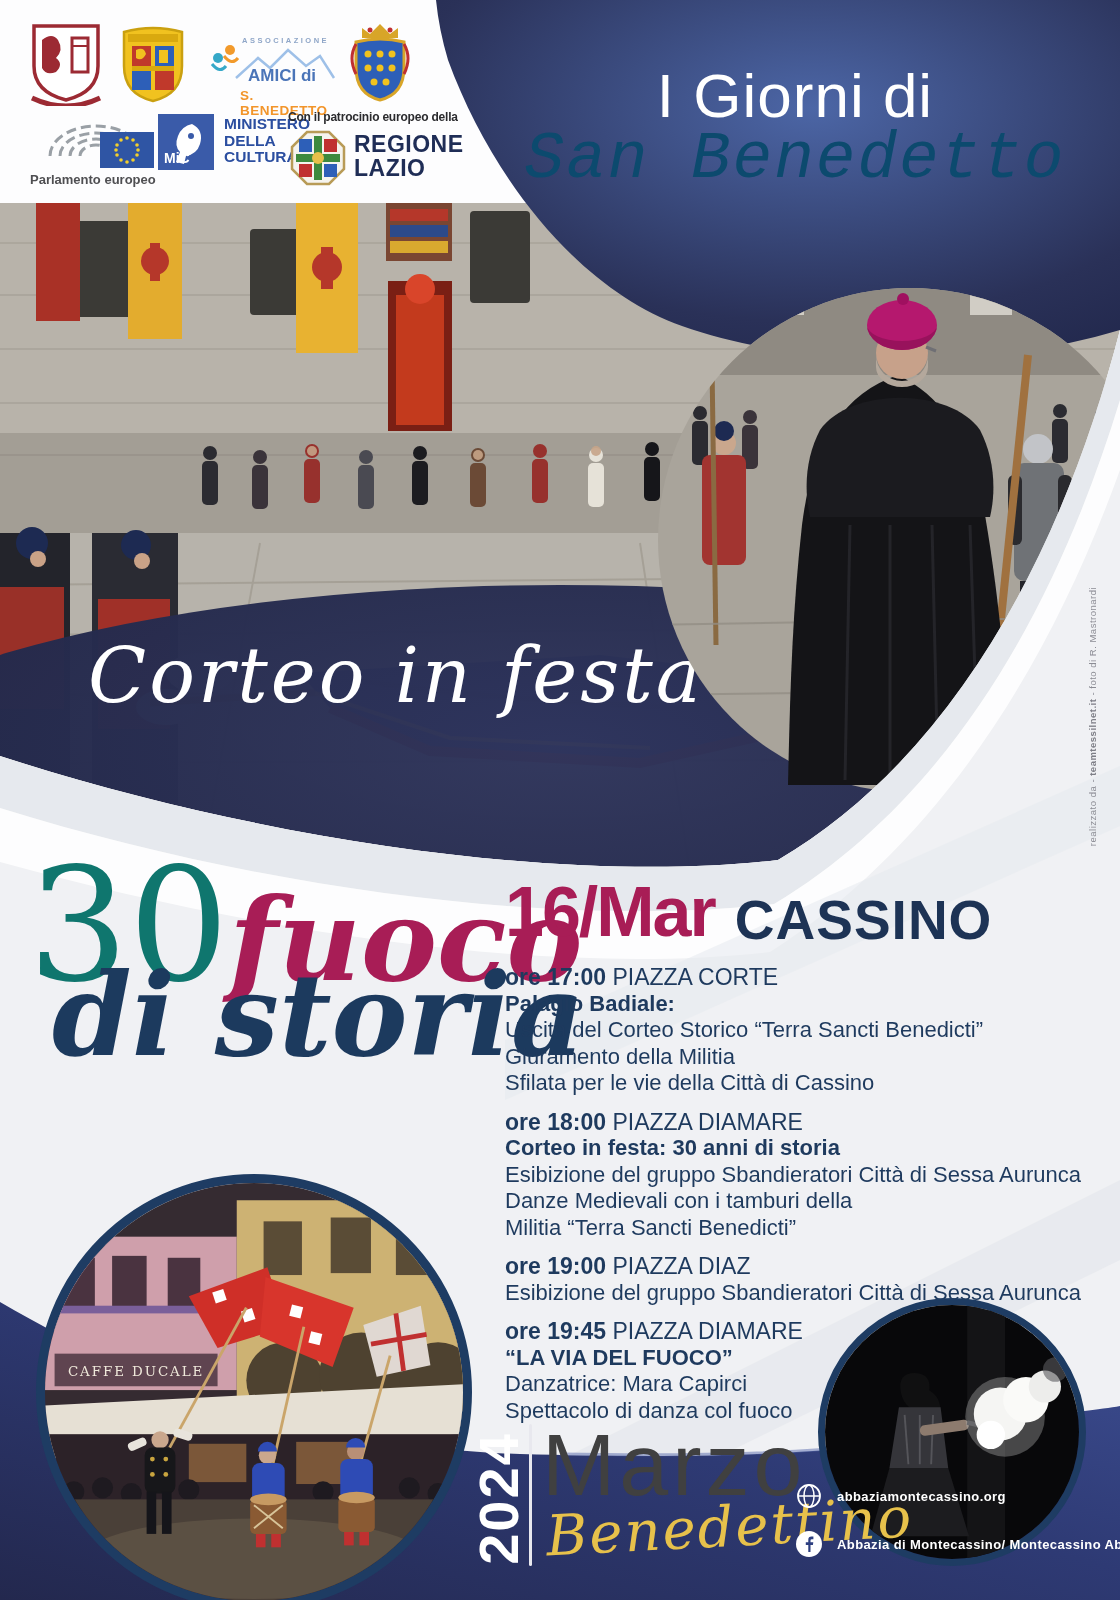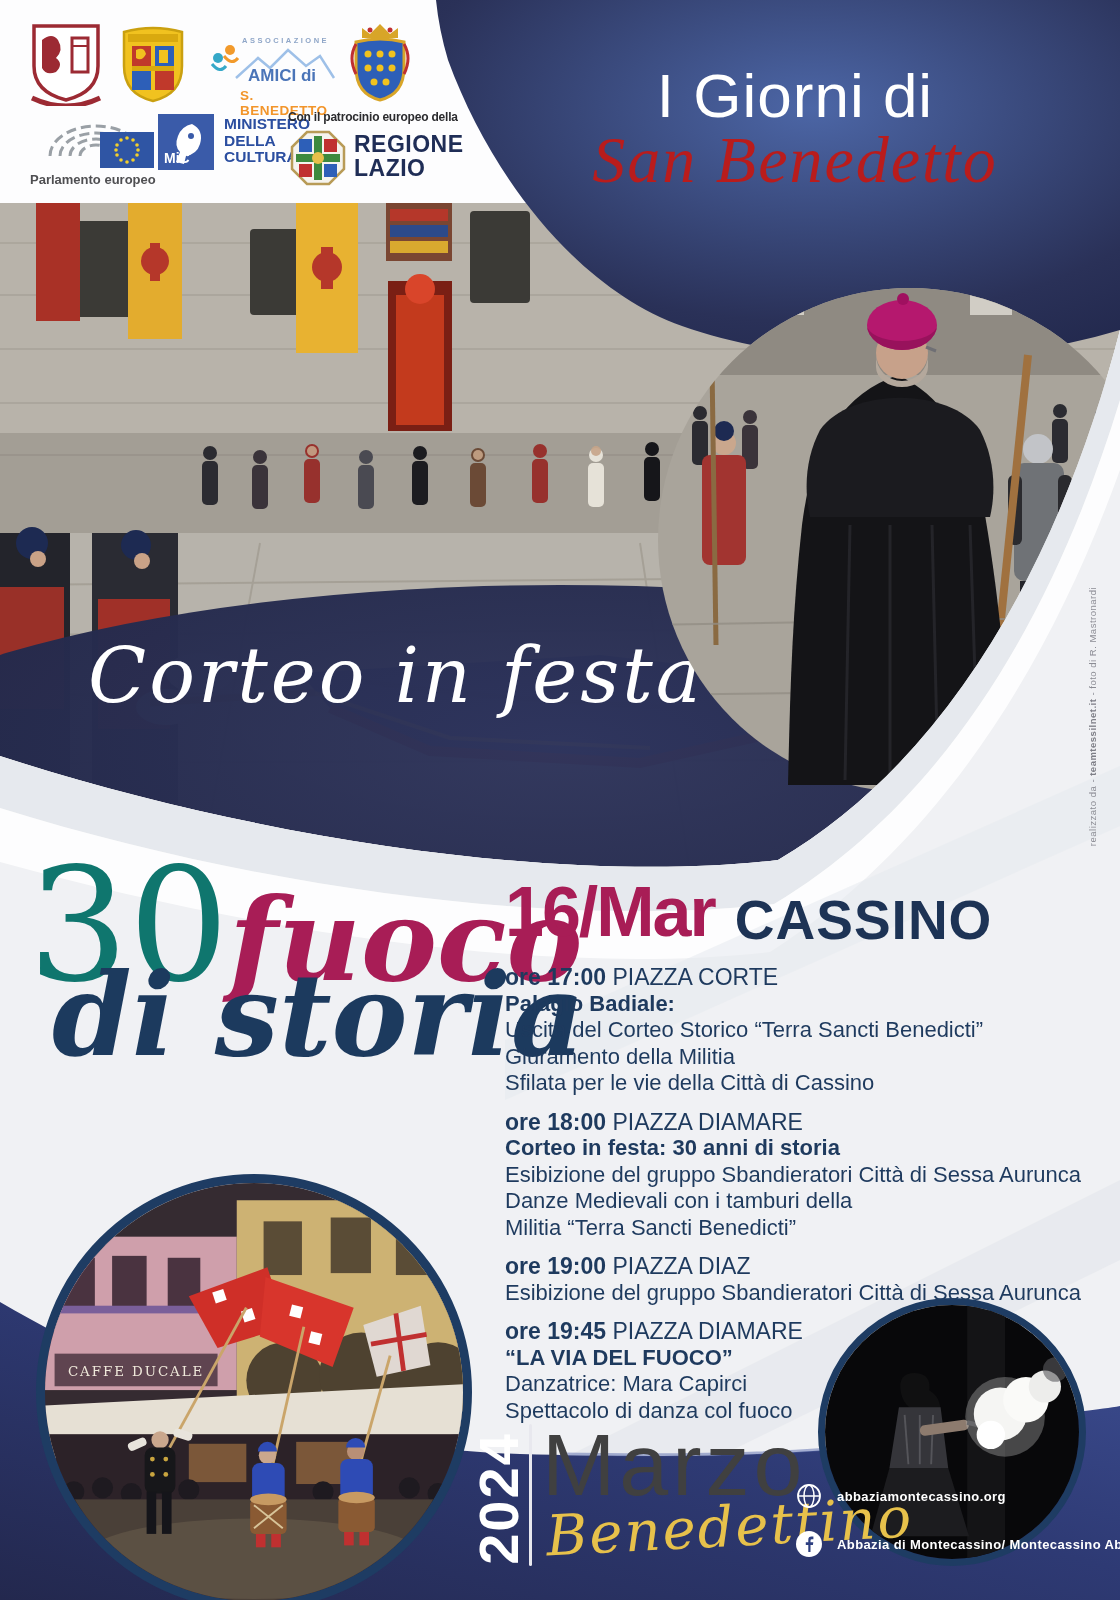--- a/index.html
+++ b/index.html
@@ -16,7 +16,7 @@
   .amici-1{color:#4a74b8;font-weight:bold;font-size:17px;}
   .amici-2{color:#f2952b;font-weight:bold;font-size:13.5px;letter-spacing:.5px;}
   .blob-title1{color:#fff;font-size:62px;font-weight:normal;letter-spacing:1px;text-align:center;width:560px;}
-  .blob-title2{color:#b91c1c;font-size:66px;font-style:italic;font-family:Liberation Serif, serif;
+  .blob-title2{color:#0c4a6e;font-size:66px;font-style:italic;font-family:Liberation Mono, monospace;
                text-align:center;width:560px;letter-spacing:2px;}
   
   .hero-photo{position:absolute;left:0;top:203px;width:952px;height:670px;

